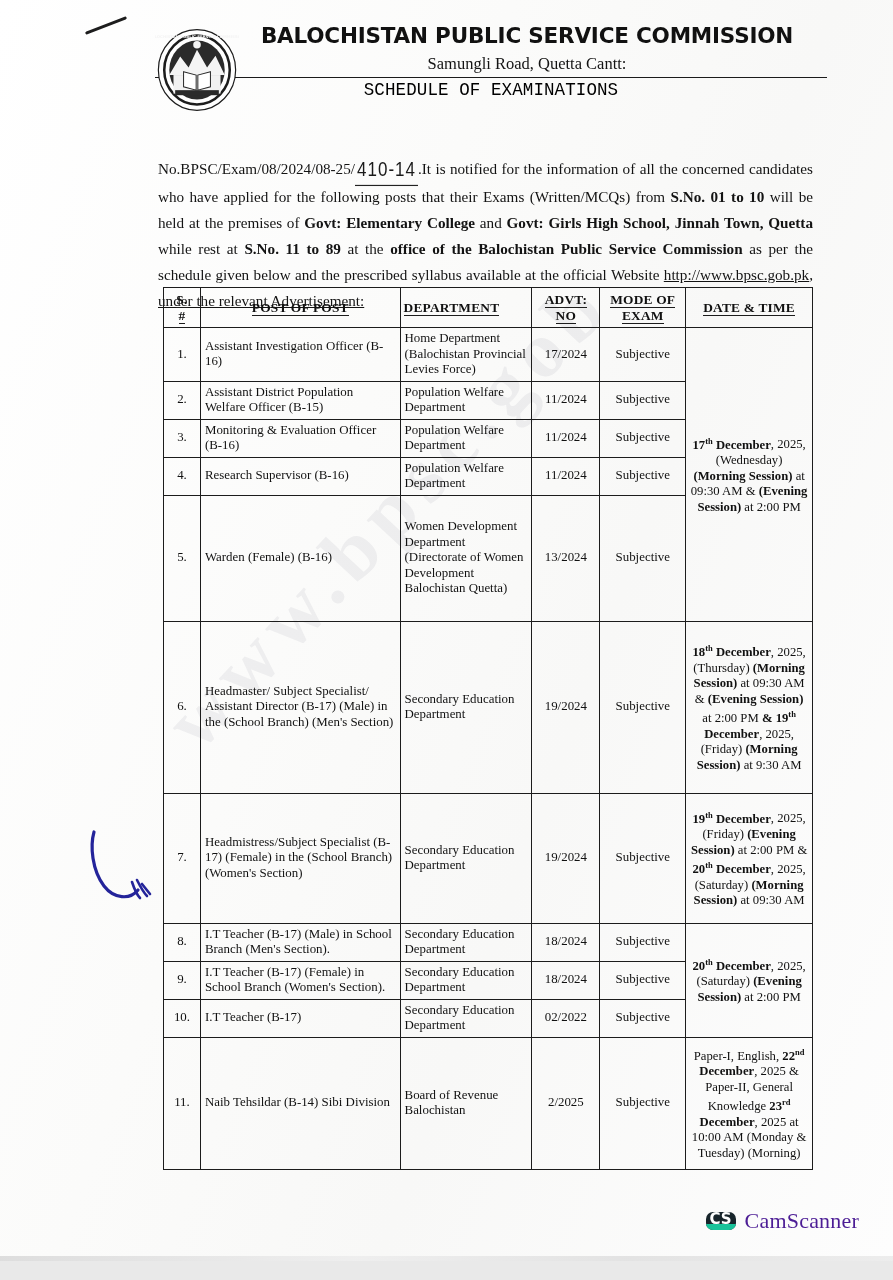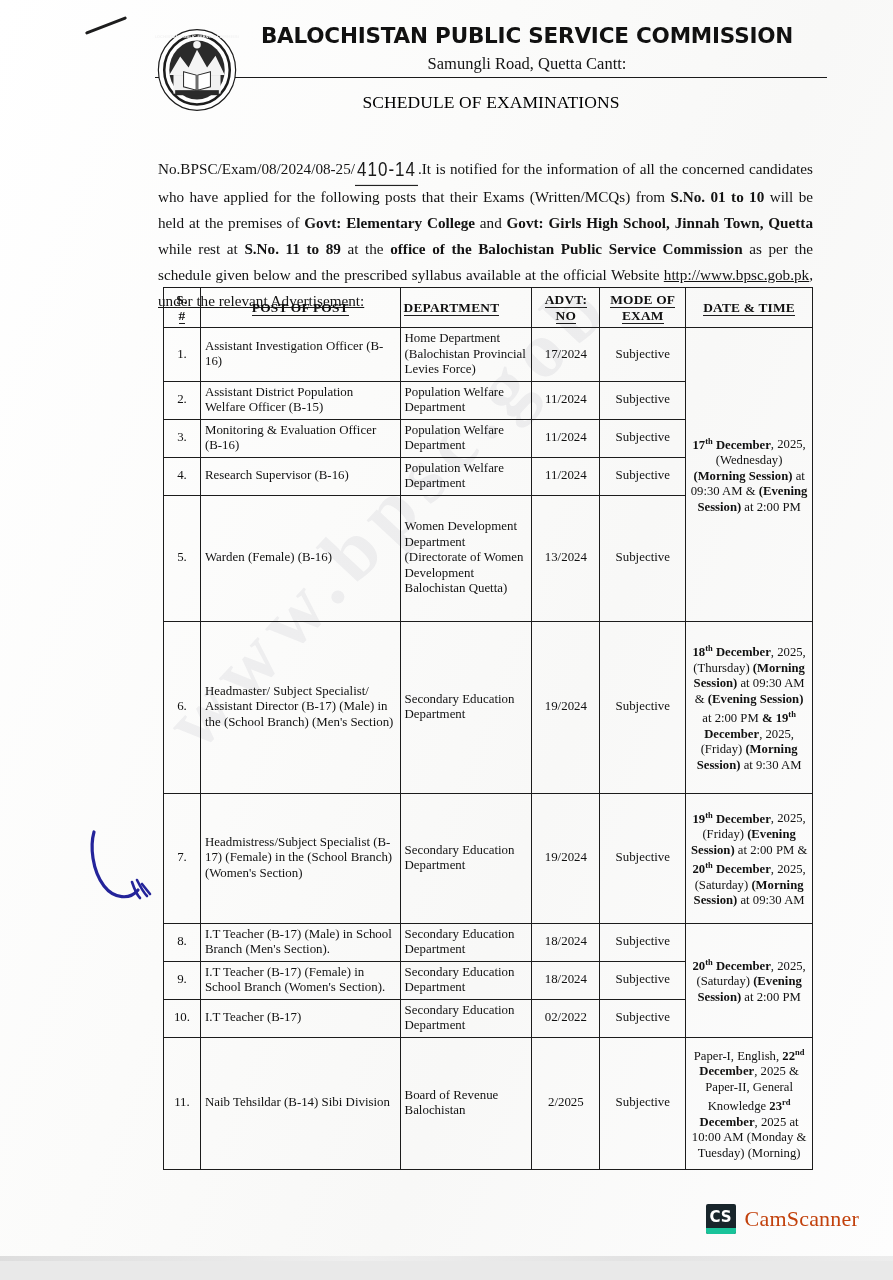--- a/index.html
+++ b/index.html
@@ -115,8 +115,9 @@
   .sched-sub {
     text-align: center;
     font-size: 17.5px;
-    margin-top: 14px;
+    margin-top: 2px;
     letter-spacing: 0.1px;
+    font-family: Liberation Mono, monospace;
   }
   
   .body-para {

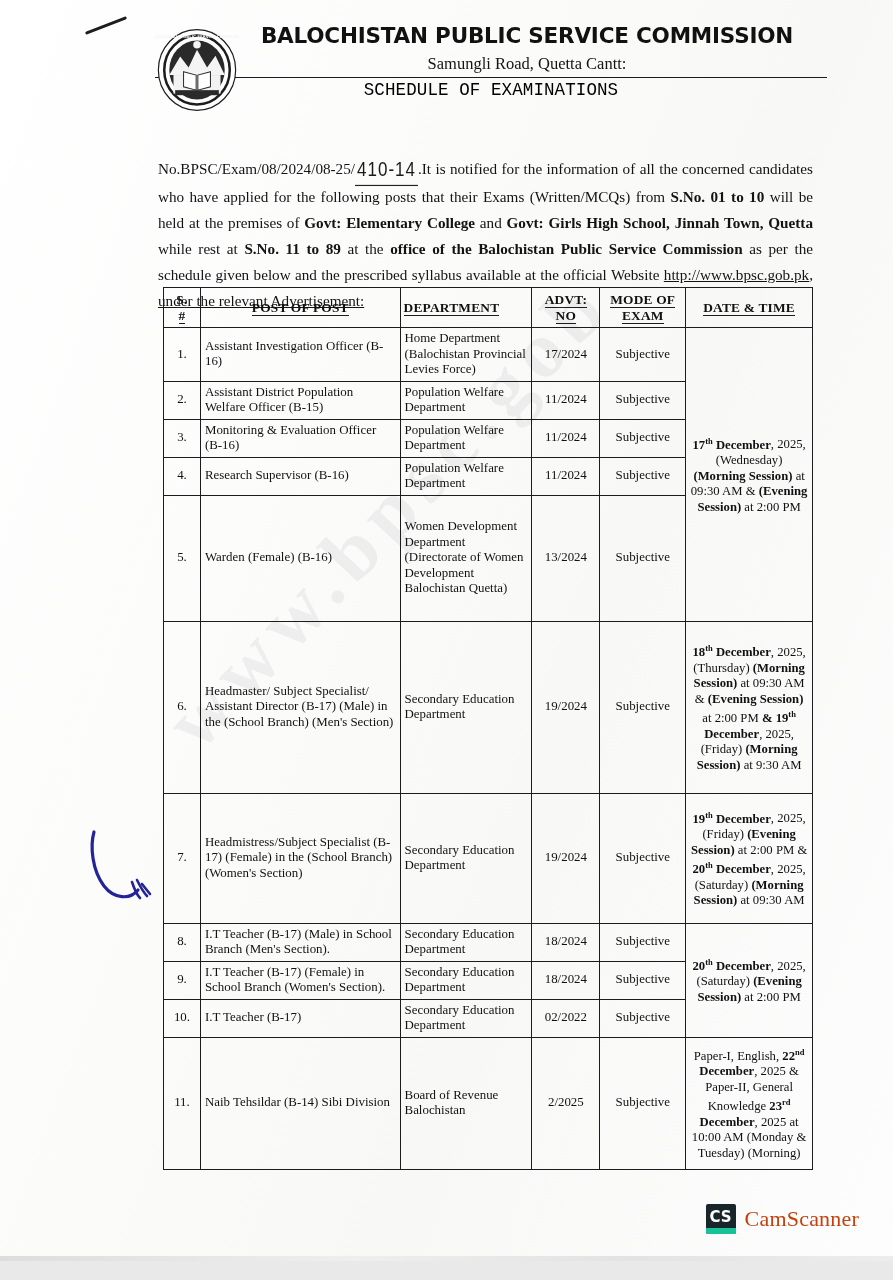--- a/index.html
+++ b/index.html
@@ -183,8 +183,8 @@
     gap: 9px;
   }
   .cs-badge {
-    width: 30px; height: 30px;
-    border-radius: 2px;
+    width: 30px; height: 18px;
+    border-radius: 7px;
     background: #18252b;
     position: relative;
     overflow: hidden;

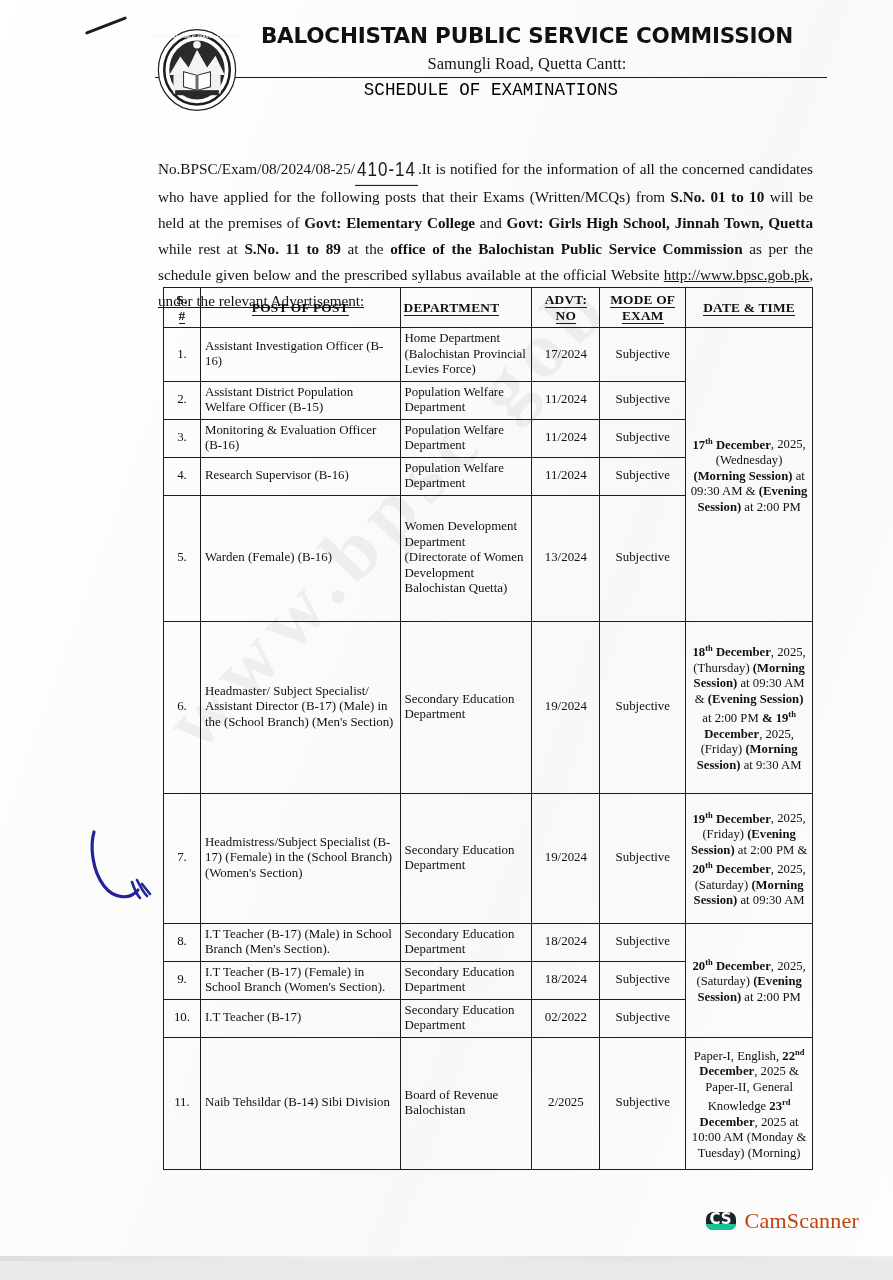--- a/index.html
+++ b/index.html
@@ -207,7 +207,7 @@
   .cs-word {
     font-family: "Liberation Serif", serif;
     font-size: 22px;
-    color: #c2410c;
+    color: #4c1d95;
     letter-spacing: 0.2px;
   }
   .bottom-strip {

